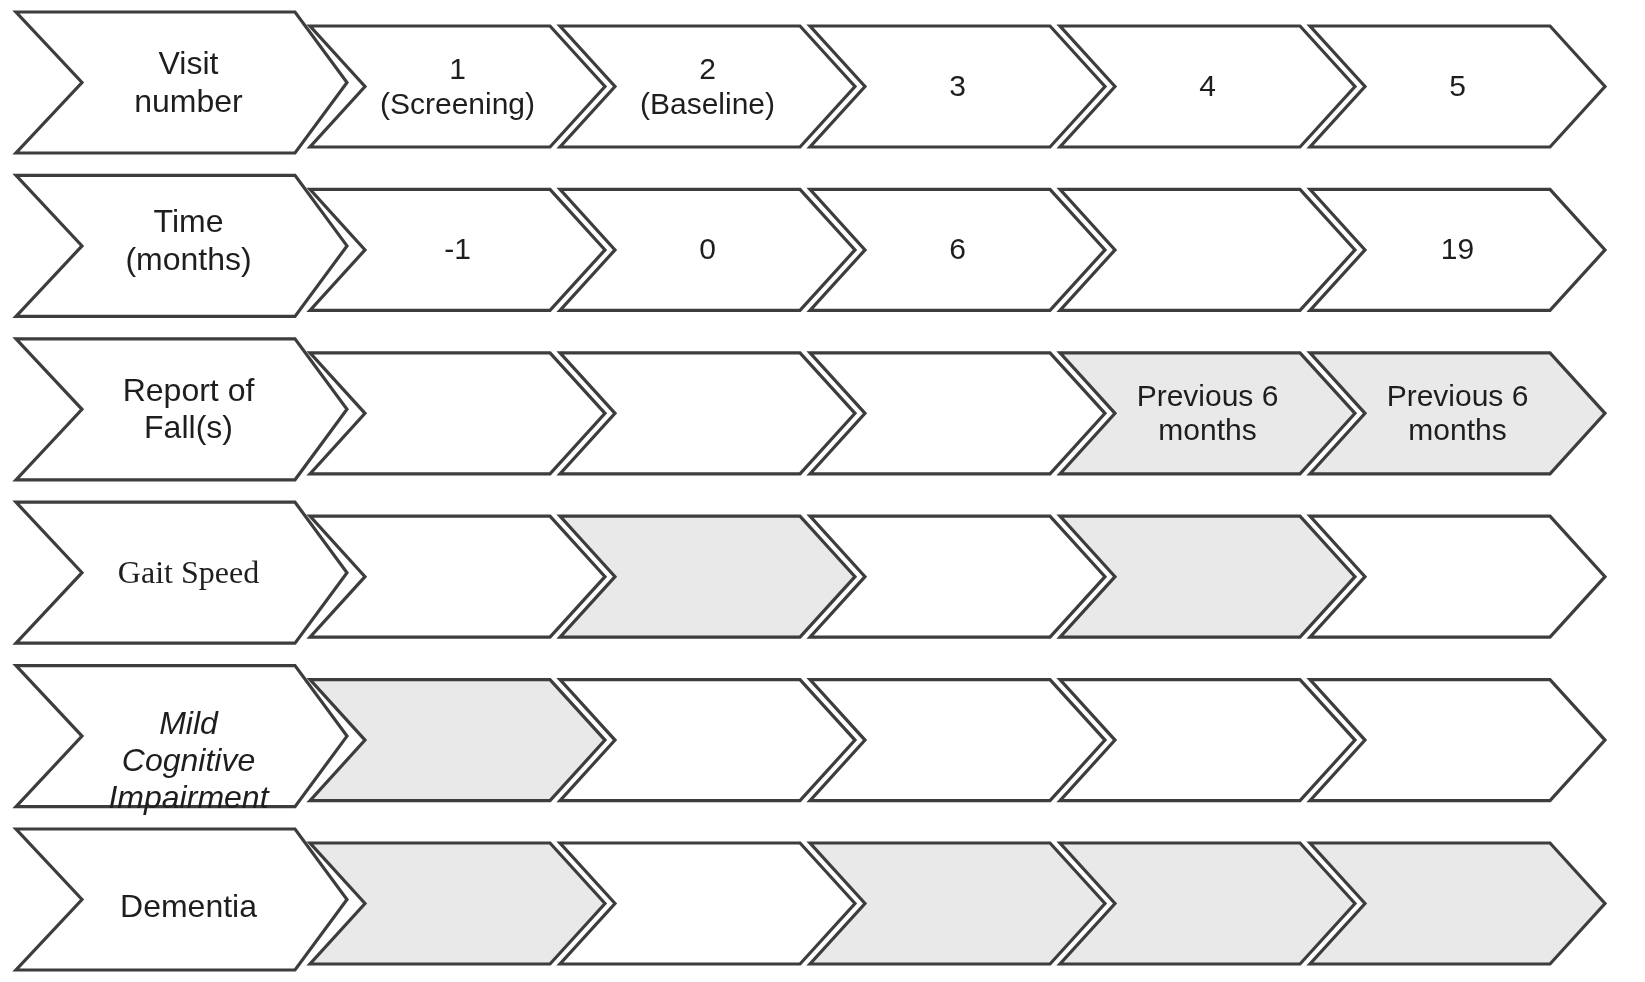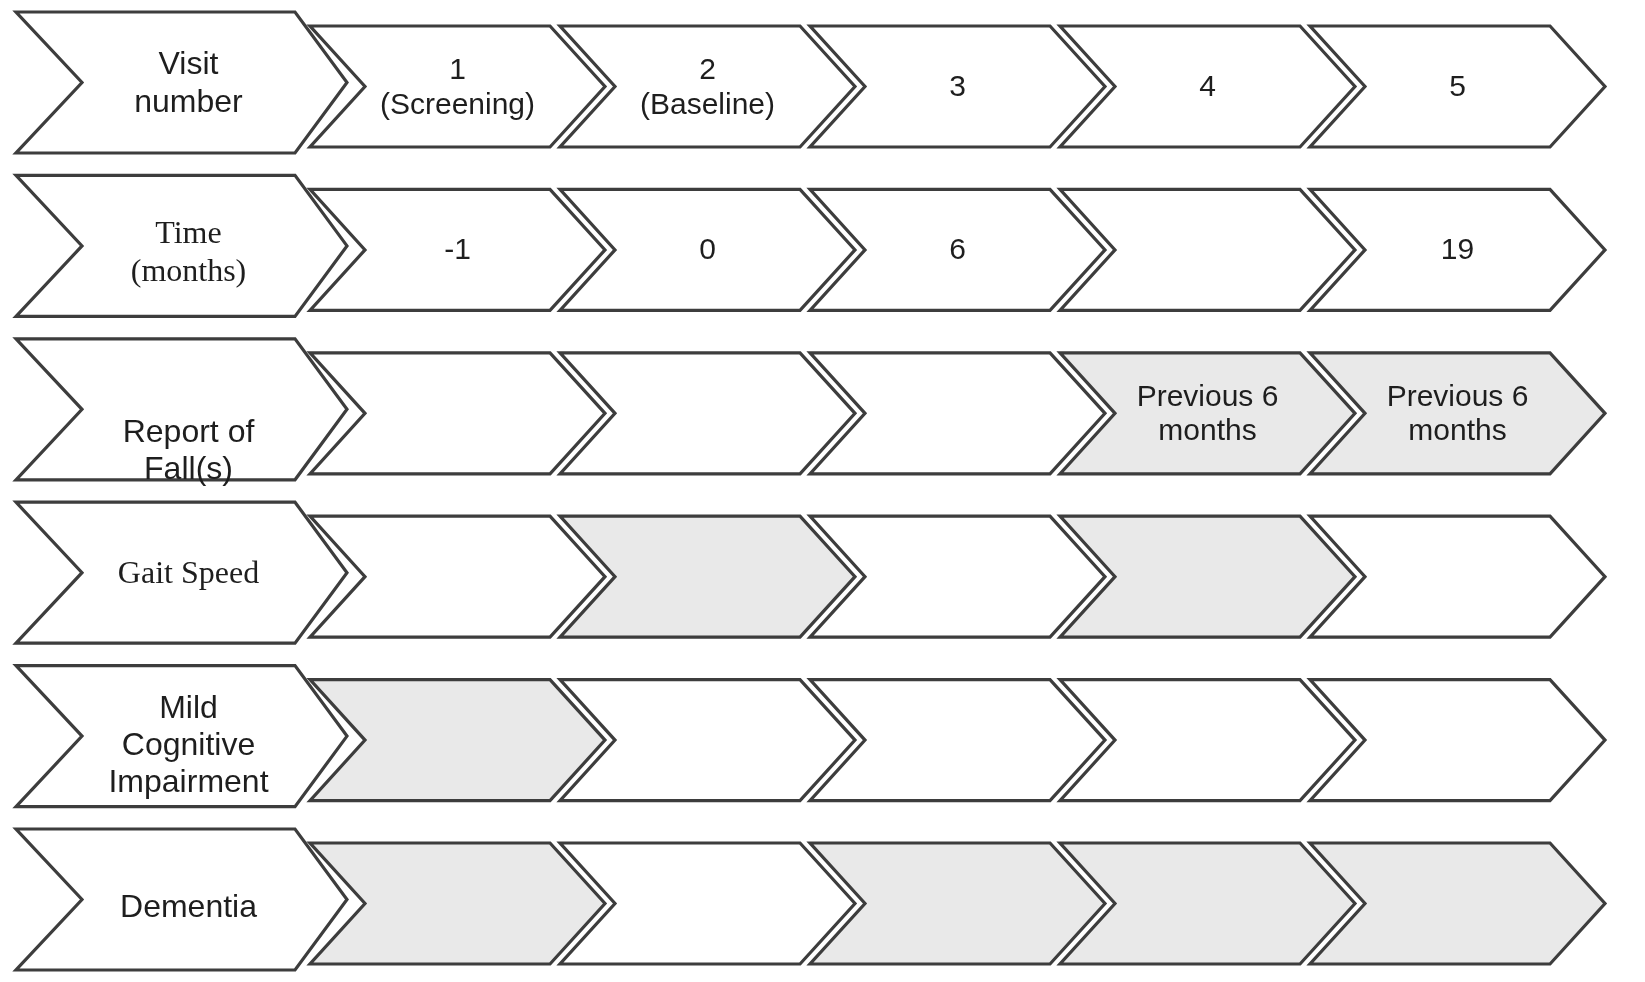--- a/index.html
+++ b/index.html
@@ -88,7 +88,7 @@
     <div class="txt cell-txt" style="left: 865px; top: 26px; width: 185px; height: 121px;">3</div>
     <div class="txt cell-txt" style="left: 1115px; top: 26px; width: 185px; height: 121px;">4</div>
     <div class="txt cell-txt" style="left: 1365px; top: 26px; width: 185px; height: 121px;">5</div>
-    <div class="txt label-txt" style="left: 82px; top: 181px; width: 213px; height: 141px; font-family: Liberation Serif, serif;">Time
+    <div class="txt label-txt" style="left: 82px; top: 170px; width: 213px; height: 141px;">Time
 (months)</div>
     <div class="txt cell-txt" style="left: 365px; top: 189.4px; width: 185px; height: 121px;">-1</div>
     <div class="txt cell-txt" style="left: 615px; top: 189.4px; width: 185px; height: 121px;">0</div>

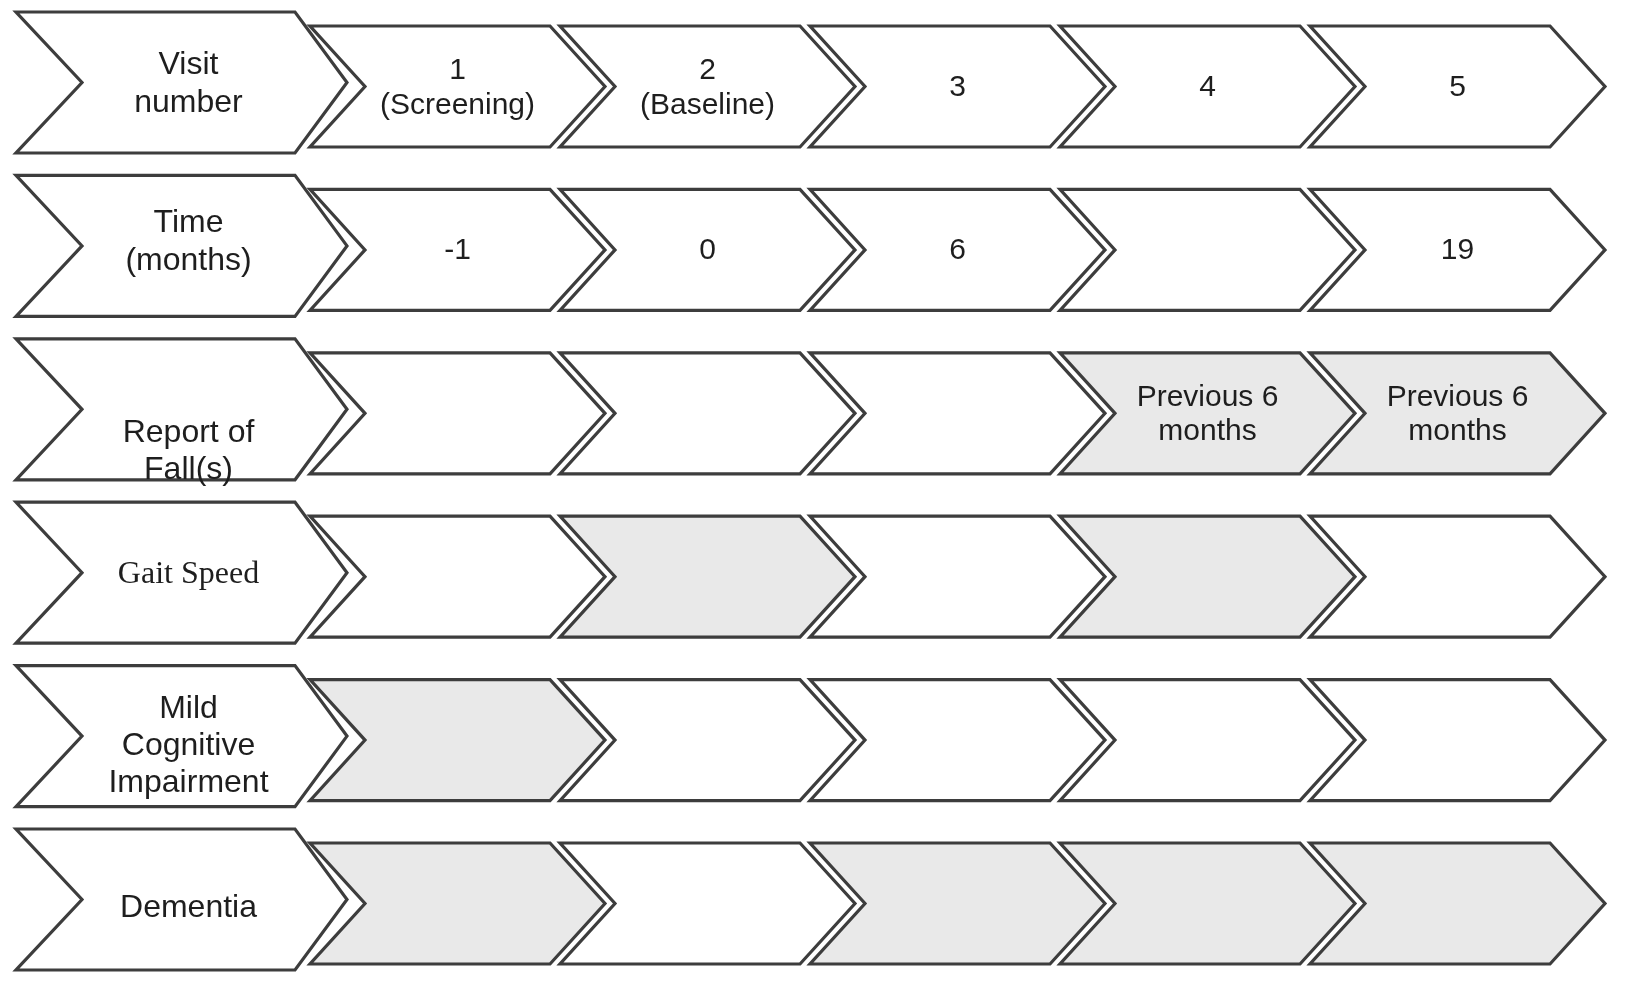--- a/index.html
+++ b/index.html
@@ -94,7 +94,7 @@
     <div class="txt cell-txt" style="left: 615px; top: 189.4px; width: 185px; height: 121px;">0</div>
     <div class="txt cell-txt" style="left: 865px; top: 189.4px; width: 185px; height: 121px;">6</div>
     <div class="txt cell-txt" style="left: 1365px; top: 189.4px; width: 185px; height: 121px;">19</div>
-    <div class="txt label-txt" style="left: 82px; top: 338.8px; width: 213px; height: 141px; margin-top: 41px;">Report of
+    <div class="txt label-txt" style="left: 82px; top: 338.8px; width: 213px; height: 141px;">Report of
 Fall(s)</div>
     <div class="txt cell-txt" style="left: 365px; top: 352.8px; width: 185px; height: 121px;"></div>
     <div class="txt cell-txt" style="left: 615px; top: 352.8px; width: 185px; height: 121px;"></div>

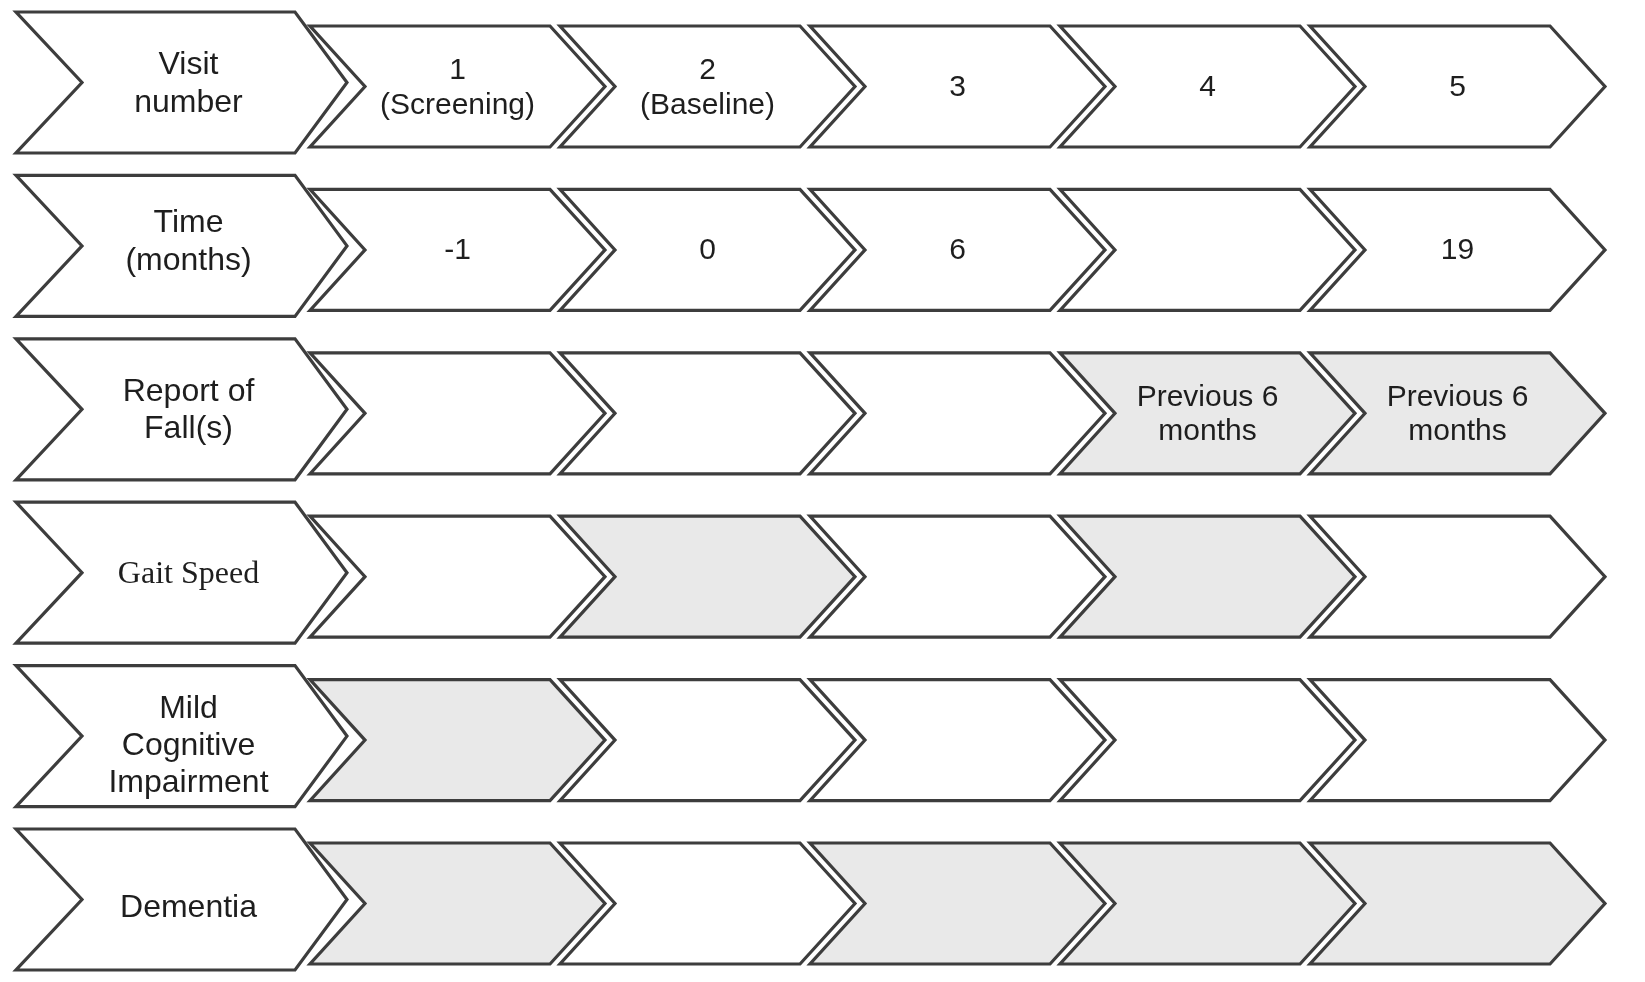--- a/index.html
+++ b/index.html
@@ -109,7 +109,7 @@
     <div class="txt cell-txt" style="left: 865px; top: 516.2px; width: 185px; height: 121px;"></div>
     <div class="txt cell-txt" style="left: 1115px; top: 516.2px; width: 185px; height: 121px;"></div>
     <div class="txt cell-txt" style="left: 1365px; top: 516.2px; width: 185px; height: 121px;"></div>
-    <div class="txt label-txt" style="left: 82px; top: 674px; width: 213px; height: 141px;">Mild
+    <div class="txt label-txt" style="left: 82px; top: 690px; width: 213px; height: 141px; font-style: italic;">Mild
 Cognitive
 Impairment</div>
     <div class="txt cell-txt" style="left: 365px; top: 679.6px; width: 185px; height: 121px;"></div>

